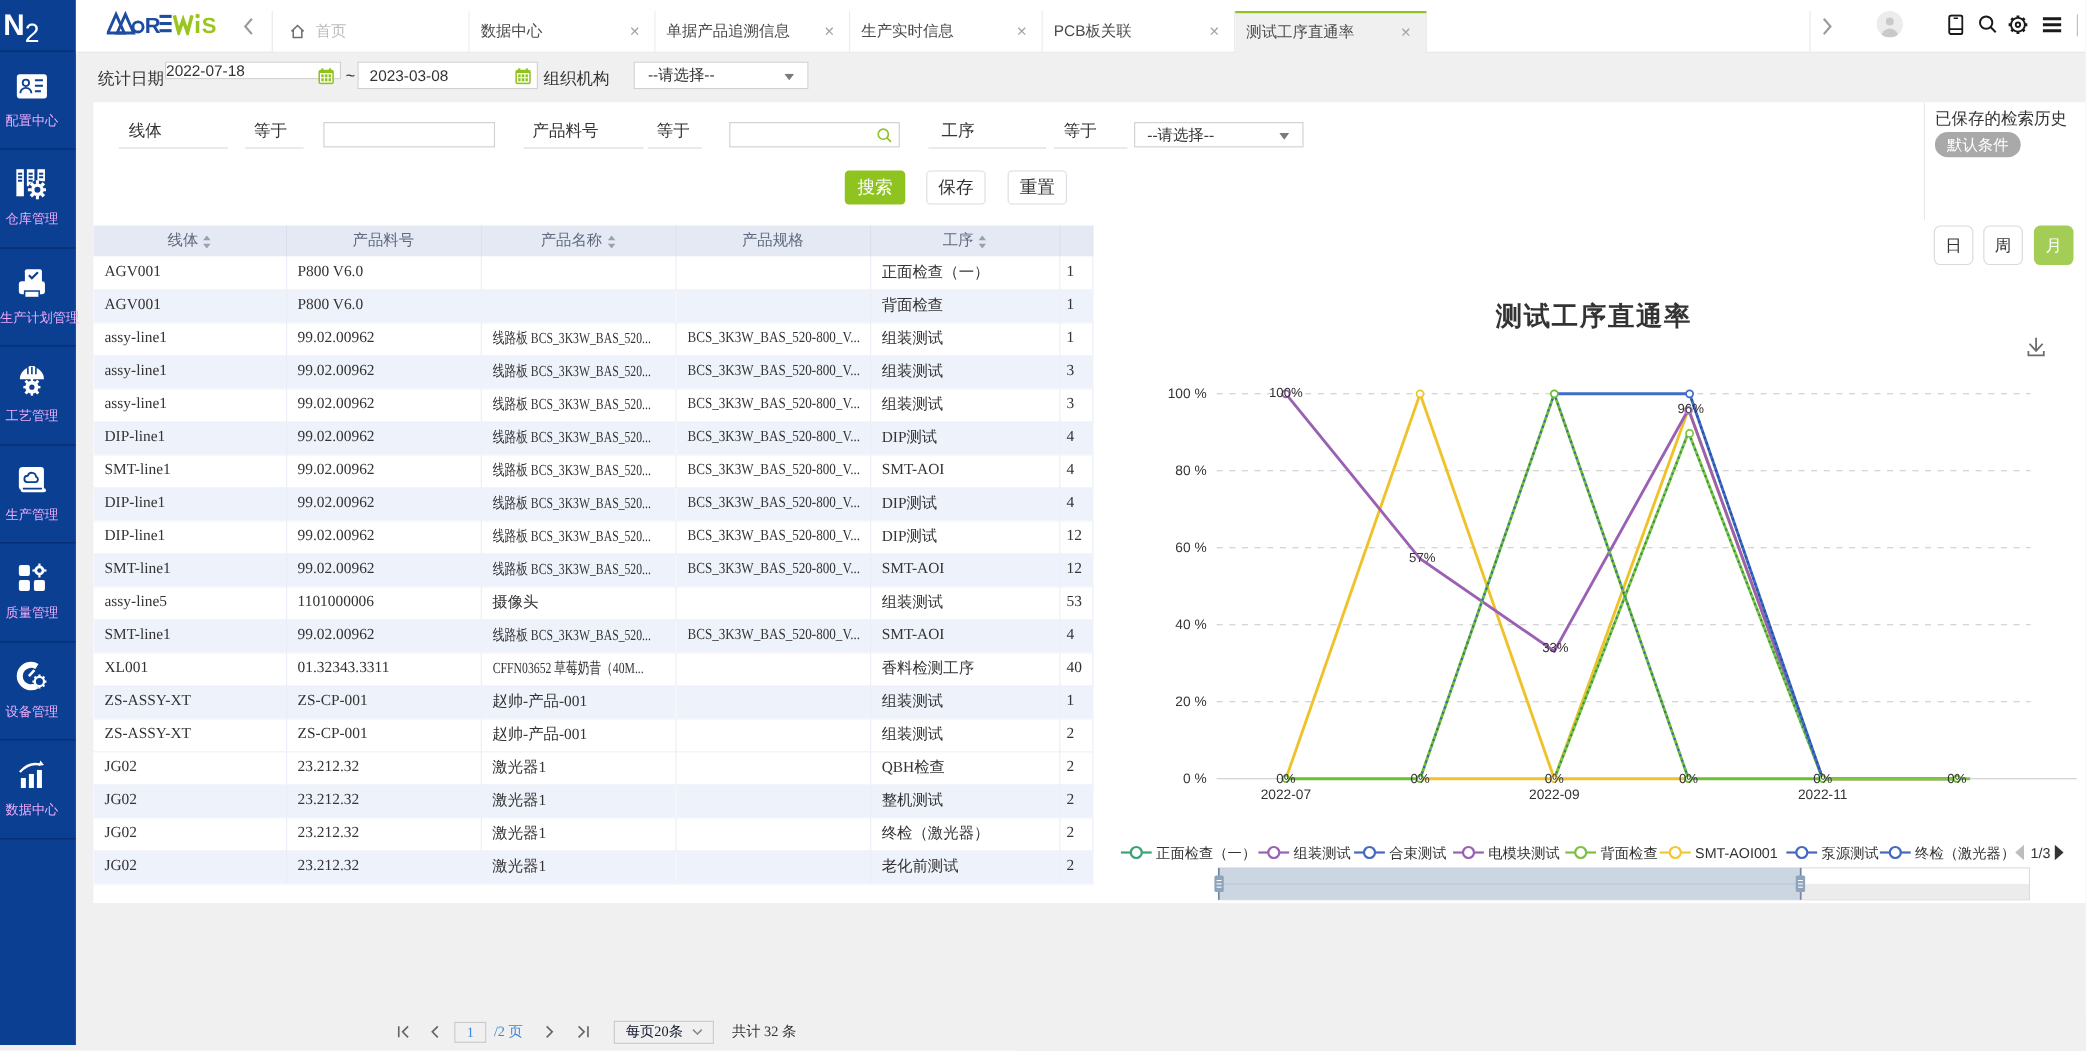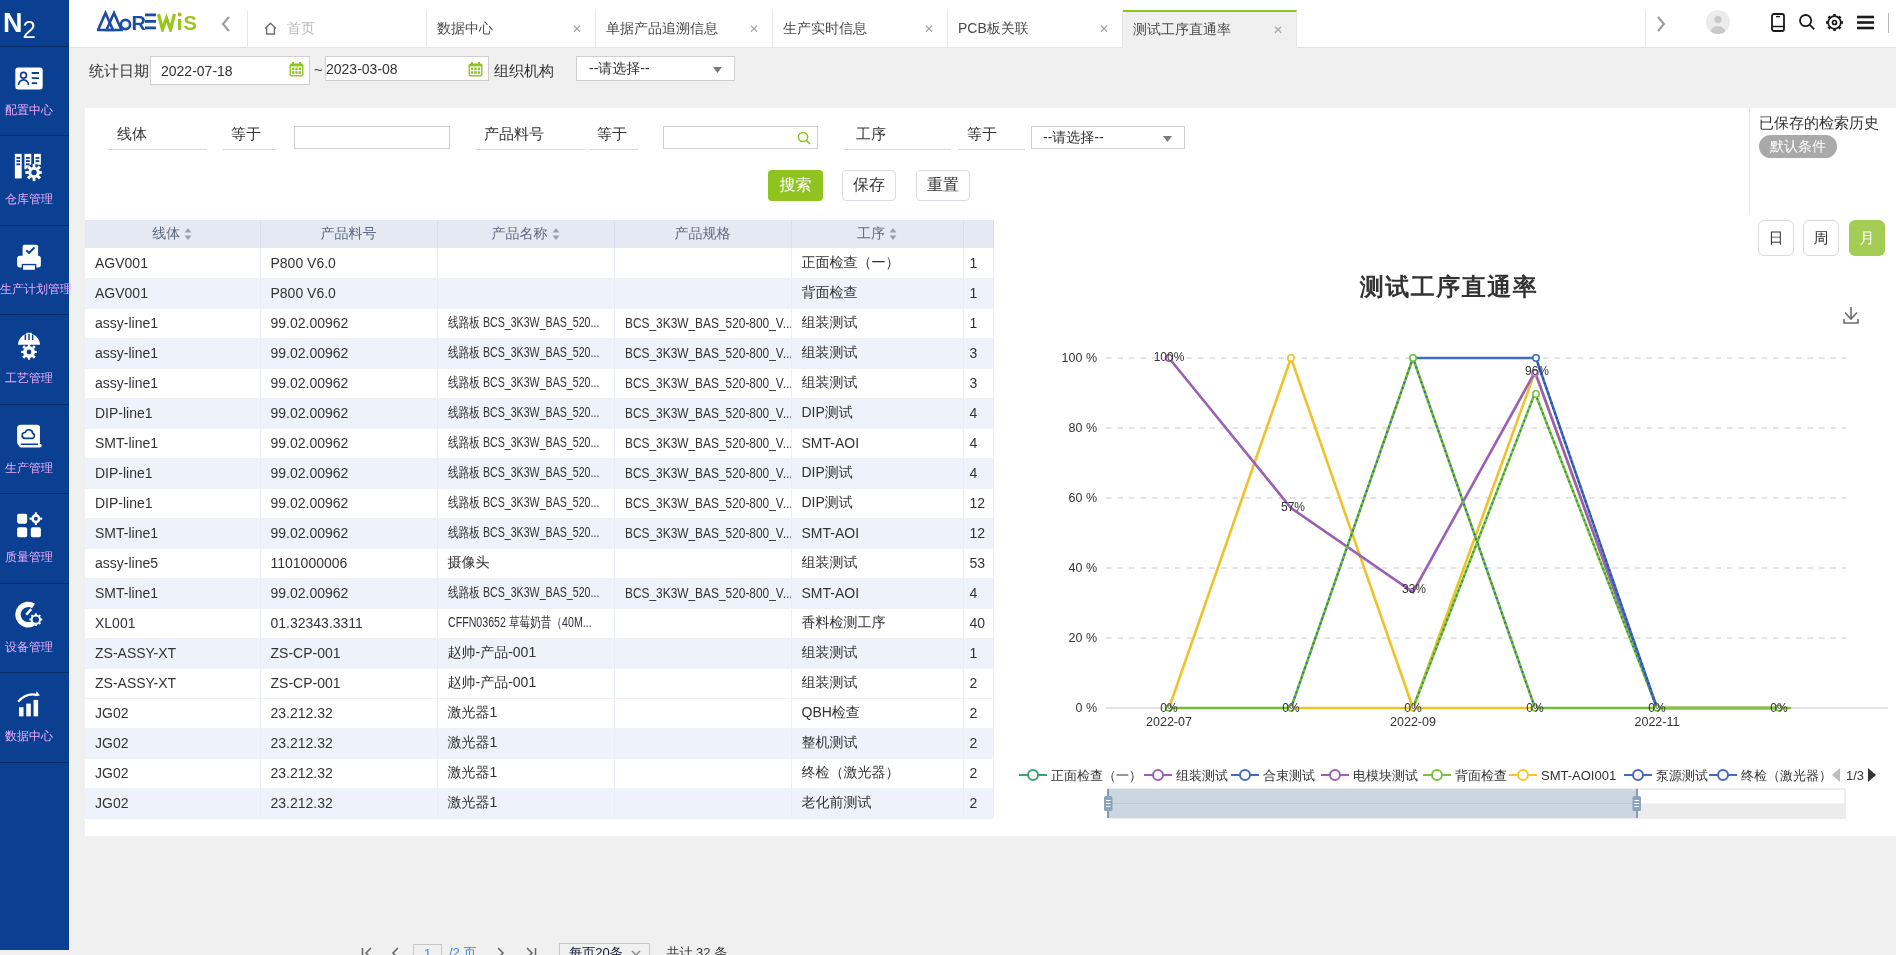--- a/index.html
+++ b/index.html
@@ -294,7 +294,7 @@
 
   <div class="abs" id="daterow" style="left:0;top:48px;width:1896px;height:45px">
     <span class="abs lbl15" style="left:89px;top:14px;position:absolute">统计日期</span>
-    <div class="inputbox" style="left:150px;top:8px;width:160px;height:29px;padding-left:10px">2022-07-18
+    <div class="inputbox" style="left:150px;top:8px;width:160px;height:16px;">2022-07-18
       <svg style="position:absolute;right:5px;top:5px" width="15" height="15" viewBox="0 0 15 15">
           <rect x="0.5" y="1.5" width="14" height="13" rx="2" fill="#8fc31f"></rect>
           <rect x="3" y="0" width="2" height="4" fill="#8fc31f"></rect>

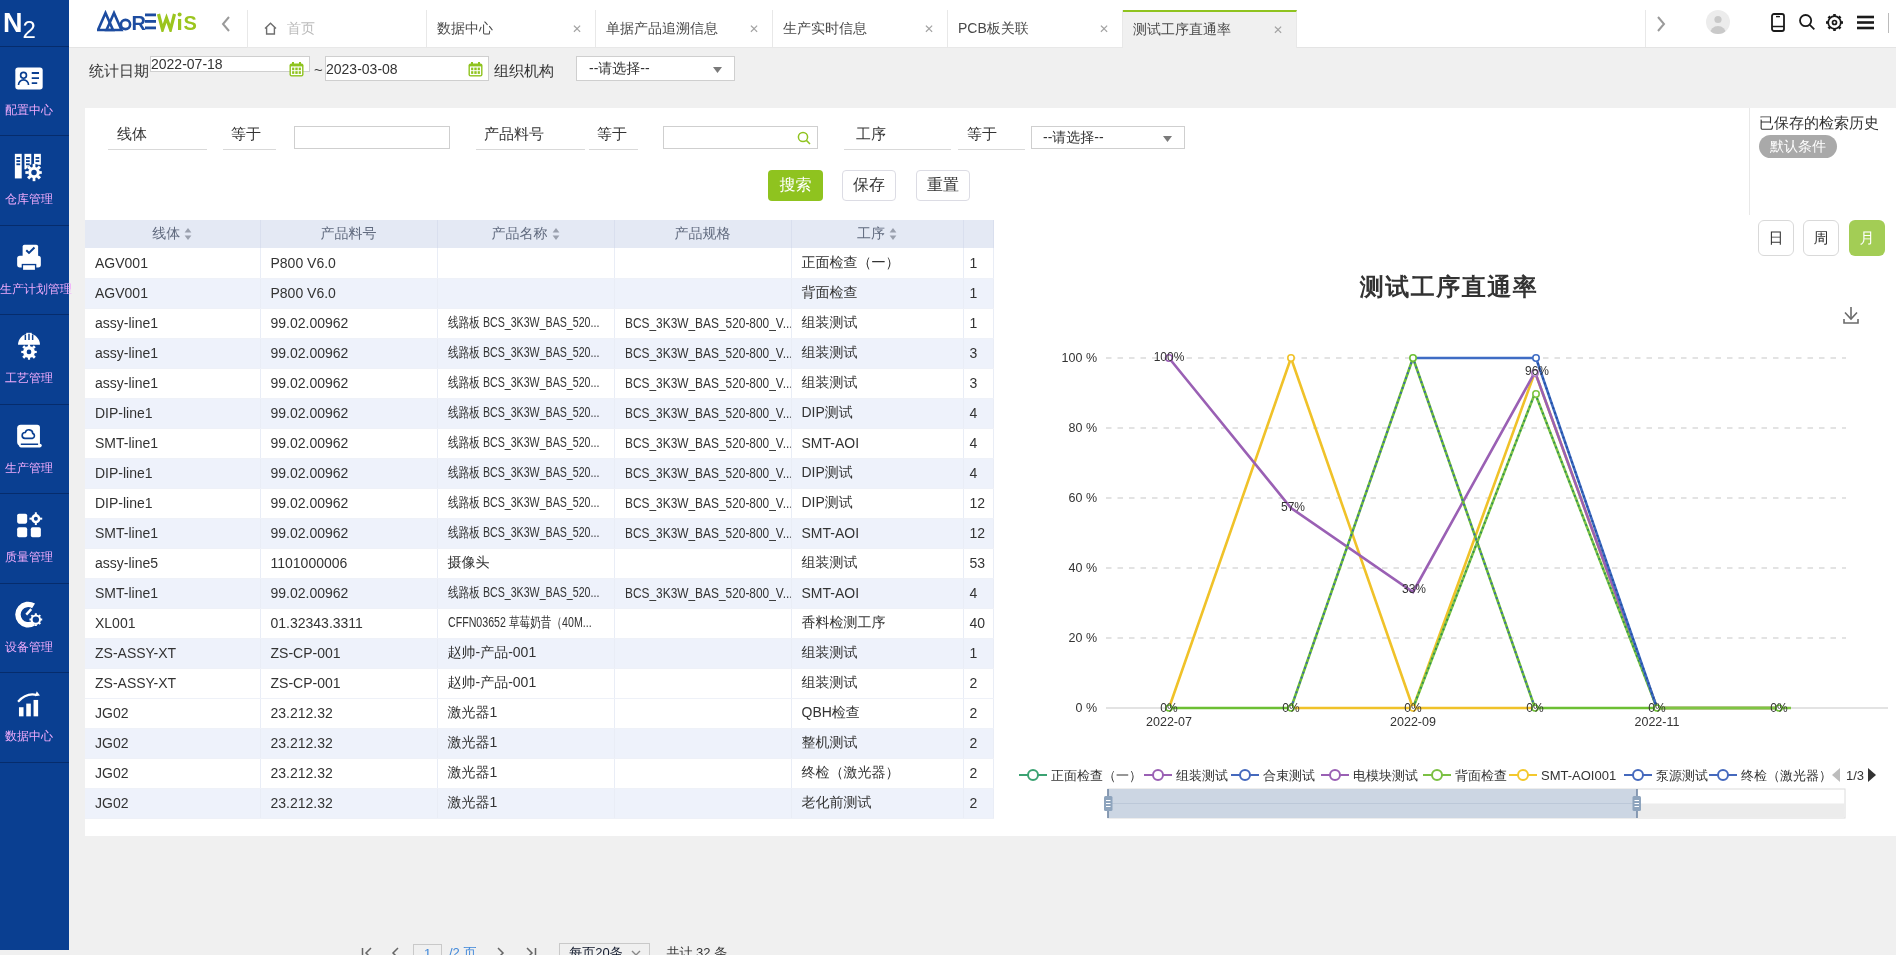--- a/index.html
+++ b/index.html
@@ -306,7 +306,7 @@
         </svg>
     </div>
     <span class="abs" style="left:314px;top:13px;font-size:15px;color:#333;position:absolute">~</span>
-    <div class="inputbox" style="left:325px;top:8px;width:164px;height:25px;padding-left:0">2023-03-08
+    <div class="inputbox" style="left:325px;top:8px;width:164px;height:25px;padding-left:10px">2023-03-08
       <svg style="position:absolute;right:5px;top:5px" width="15" height="15" viewBox="0 0 15 15">
           <rect x="0.5" y="1.5" width="14" height="13" rx="2" fill="#8fc31f"></rect>
           <rect x="3" y="0" width="2" height="4" fill="#8fc31f"></rect>

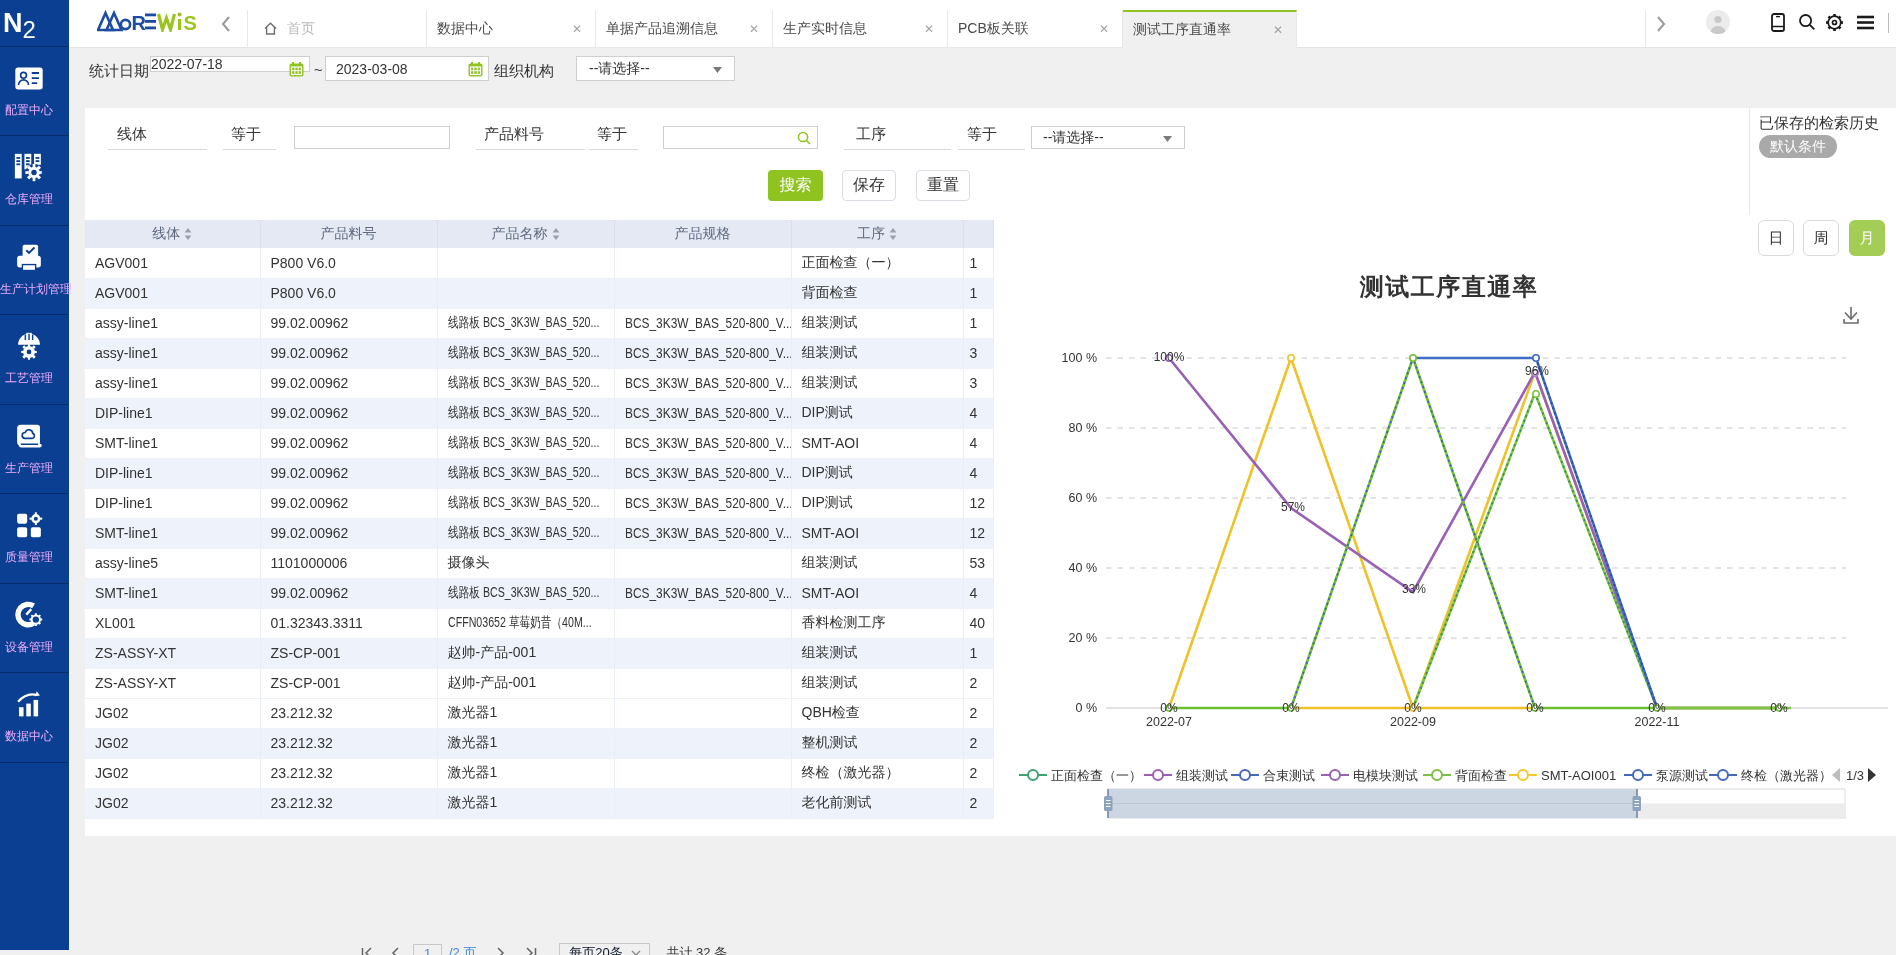--- a/index.html
+++ b/index.html
@@ -31,7 +31,7 @@
 .inputbox { position:absolute; background:#fff; border:1px solid #cfcfcf; font-size:14px; color:#333; display:flex; align-items:center; }
 
 
-#panel { left:85px; top:108px; width:1811px; height:728px; background:#fff; }
+#panel { left:85px; top:93px; width:1811px; height:728px; background:#fff;font-family:Liberation Serif, serif; }
 .ulabel { position:absolute; border-bottom:1px solid #d9d9d9; height:25px; font-size:15px; color:#333; }
 .btn { position:absolute; height:31px; border-radius:4px; font-size:16px; display:flex; align-items:center; justify-content:center; }
 

